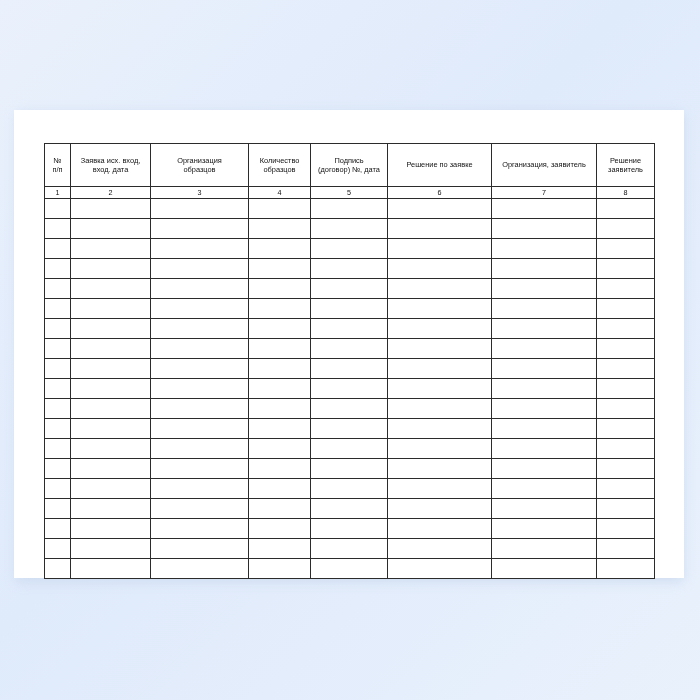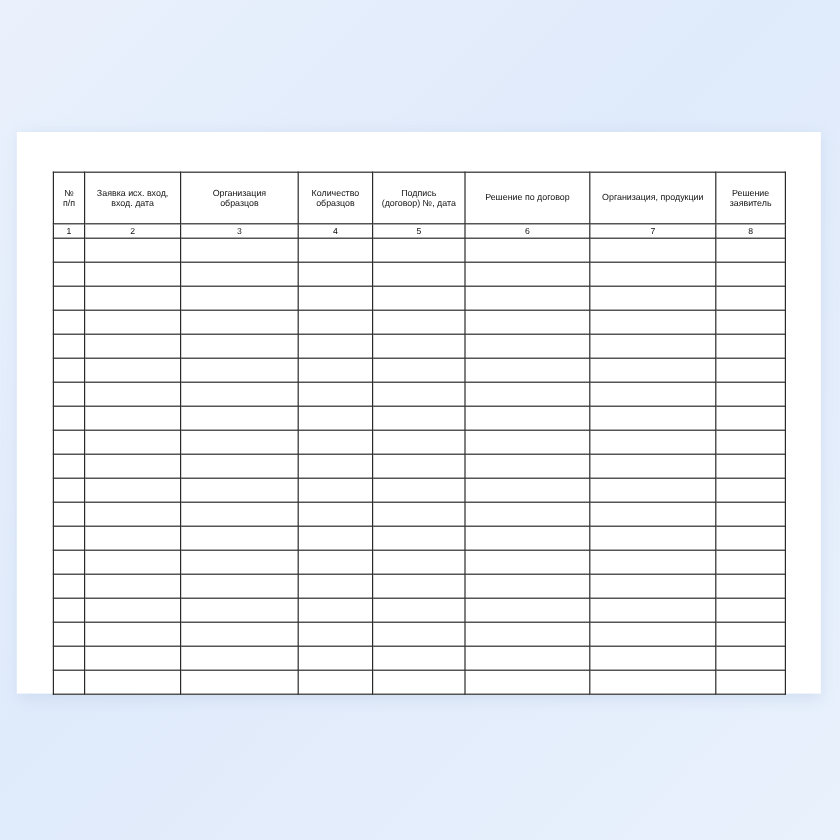--- a/index.html
+++ b/index.html
@@ -129,7 +129,7 @@
               <span class="hdr-line">(договор) №, дата</span>
             </th>
             <th>
-              <span class="hdr-line">Решение по договор</span>
+              <span class="hdr-line">Решение по заявке</span>
             </th>
             <th>
               <span class="hdr-line">Организация, продукции</span>

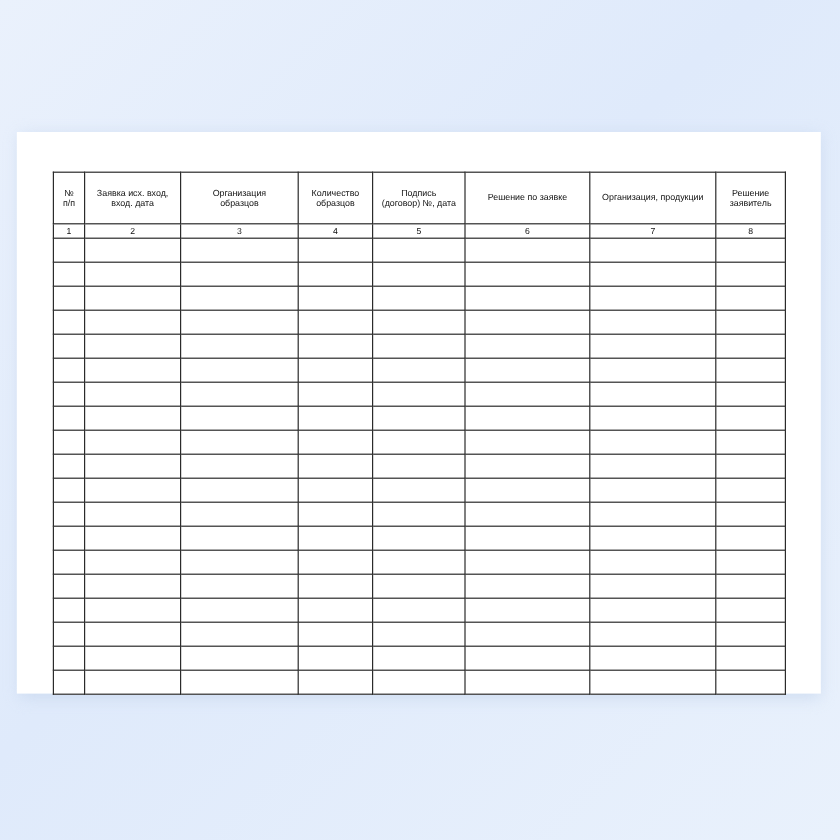--- a/index.html
+++ b/index.html
@@ -132,7 +132,7 @@
               <span class="hdr-line">Решение по заявке</span>
             </th>
             <th>
-              <span class="hdr-line">Организация, продукции</span>
+              <span class="hdr-line">Организация, заявитель</span>
             </th>
             <th>
               <span class="hdr-line">Решение</span>

